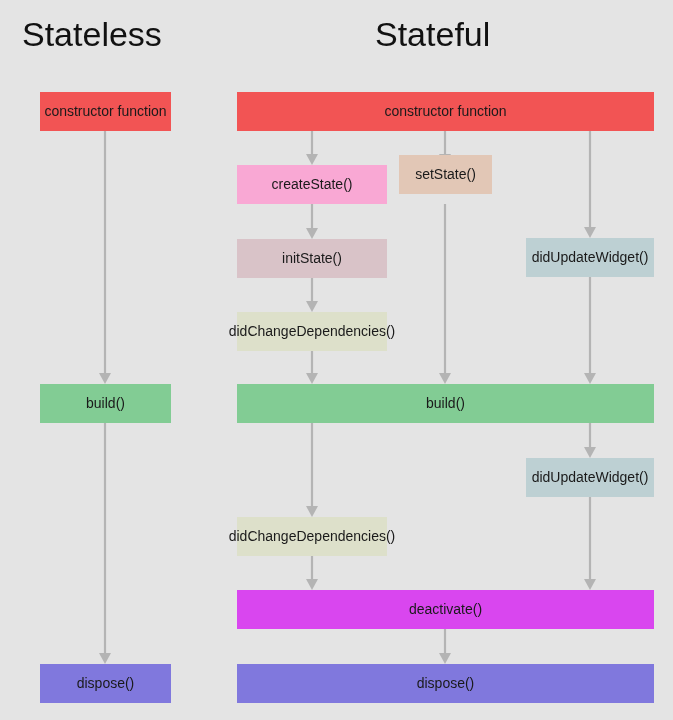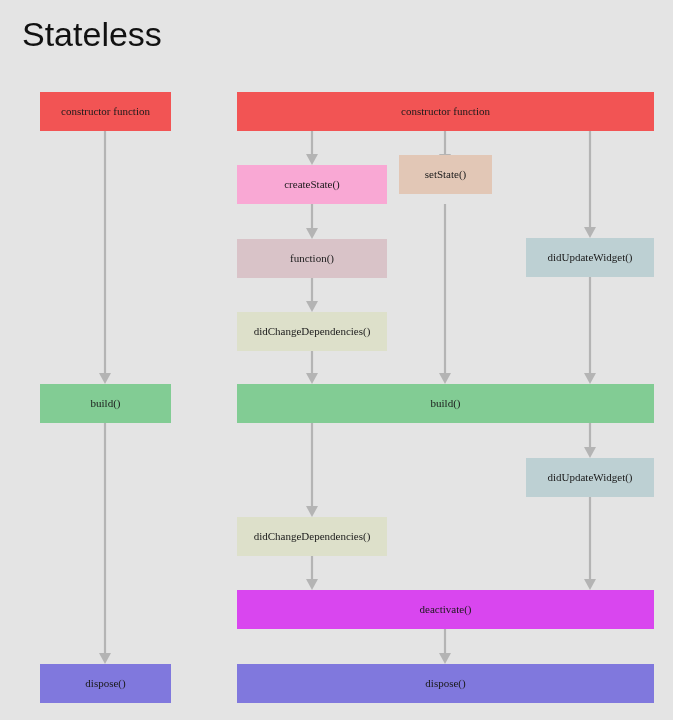--- a/index.html
+++ b/index.html
@@ -57,6 +57,7 @@
 
   <div class="col-title" id="title-stateless" style="left: 22px; top: 14px;">Stateless</div>
 
+  <div class="col-title" id="title-stateful" style="left: 375px; top: 14px;">Stateful</div>
 
   <svg class="arrow-layer" id="arrow-layer" viewBox="0 0 673 720">
       <g>

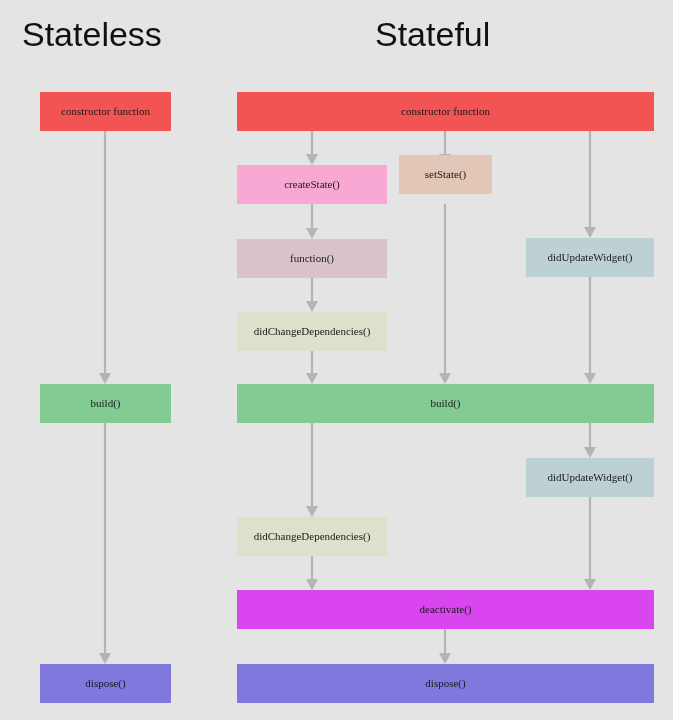--- a/index.html
+++ b/index.html
@@ -34,12 +34,11 @@
     display: flex;
     align-items: center;
     justify-content: center;
-    font-size: 11px;
+    font-size: 14px;
     color: #1a1a1a;
     text-align: center;
     box-sizing: border-box;
     line-height: 1.1;
-    font-family: Liberation Serif, serif;
   }
   .arrow-layer {
     position: absolute;

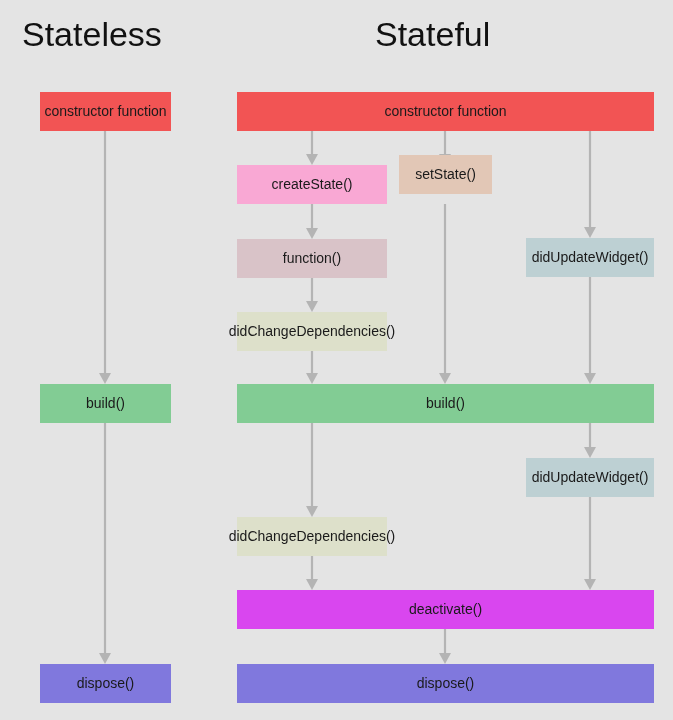--- a/index.html
+++ b/index.html
@@ -143,7 +143,7 @@
         <span>setState()</span>
       </div>
       <div class="node" style="left: 237px; top: 239px; width: 150px; height: 39px; background: rgb(217, 195, 200);">
-        <span>function()</span>
+        <span>initState()</span>
       </div>
       <div class="node" style="left: 526px; top: 238px; width: 128px; height: 39px; background: rgb(189, 208, 211);">
         <span>didUpdateWidget()</span>

